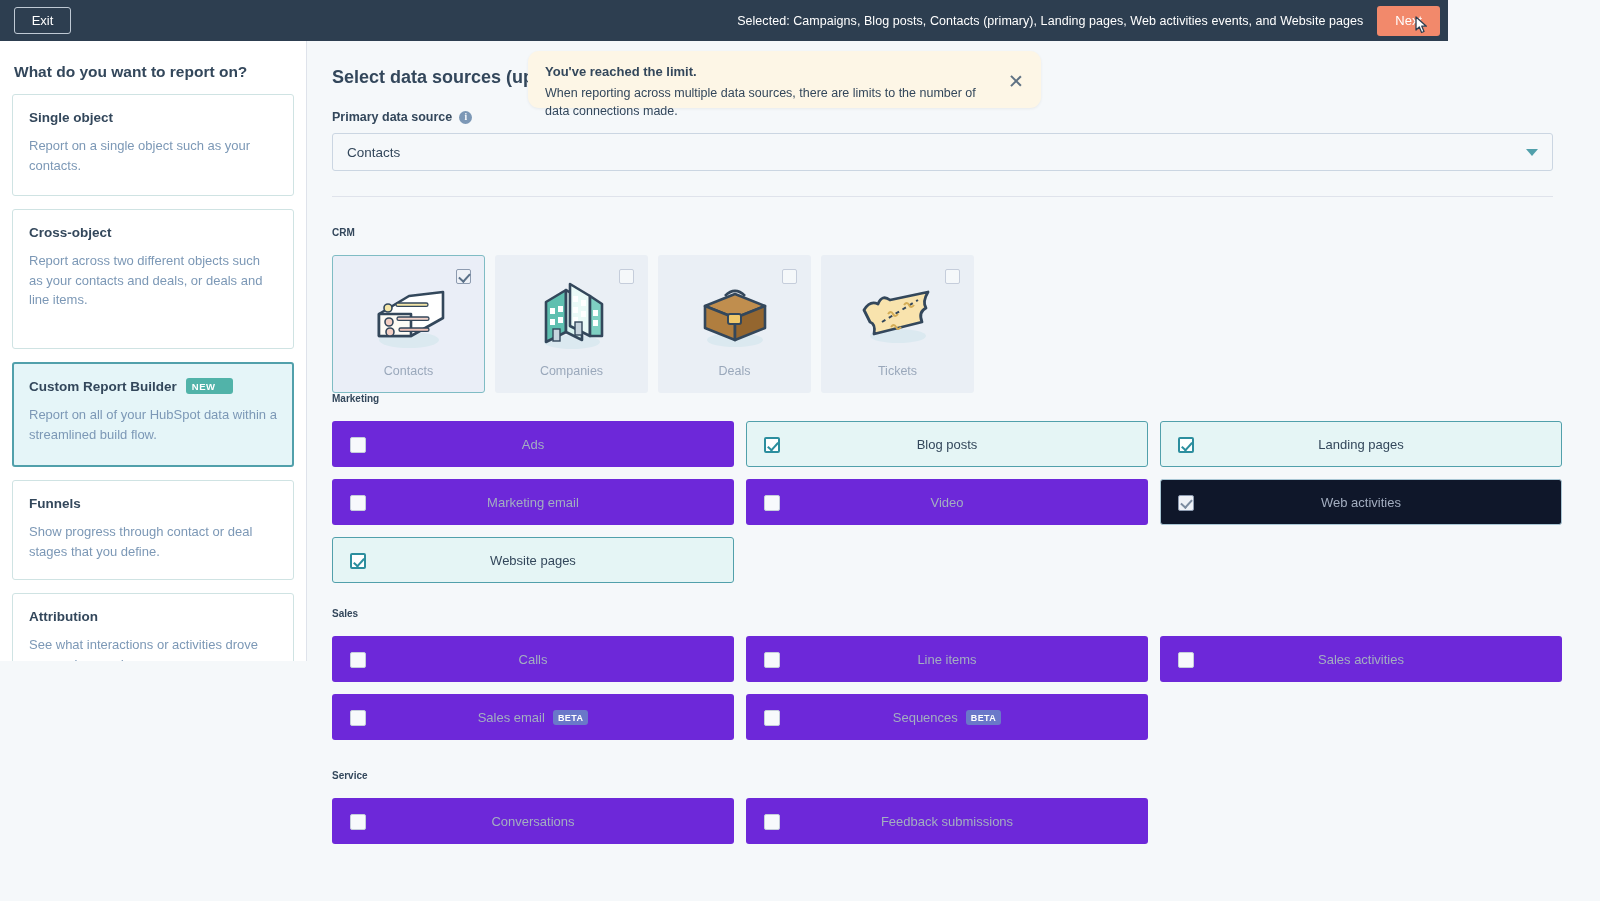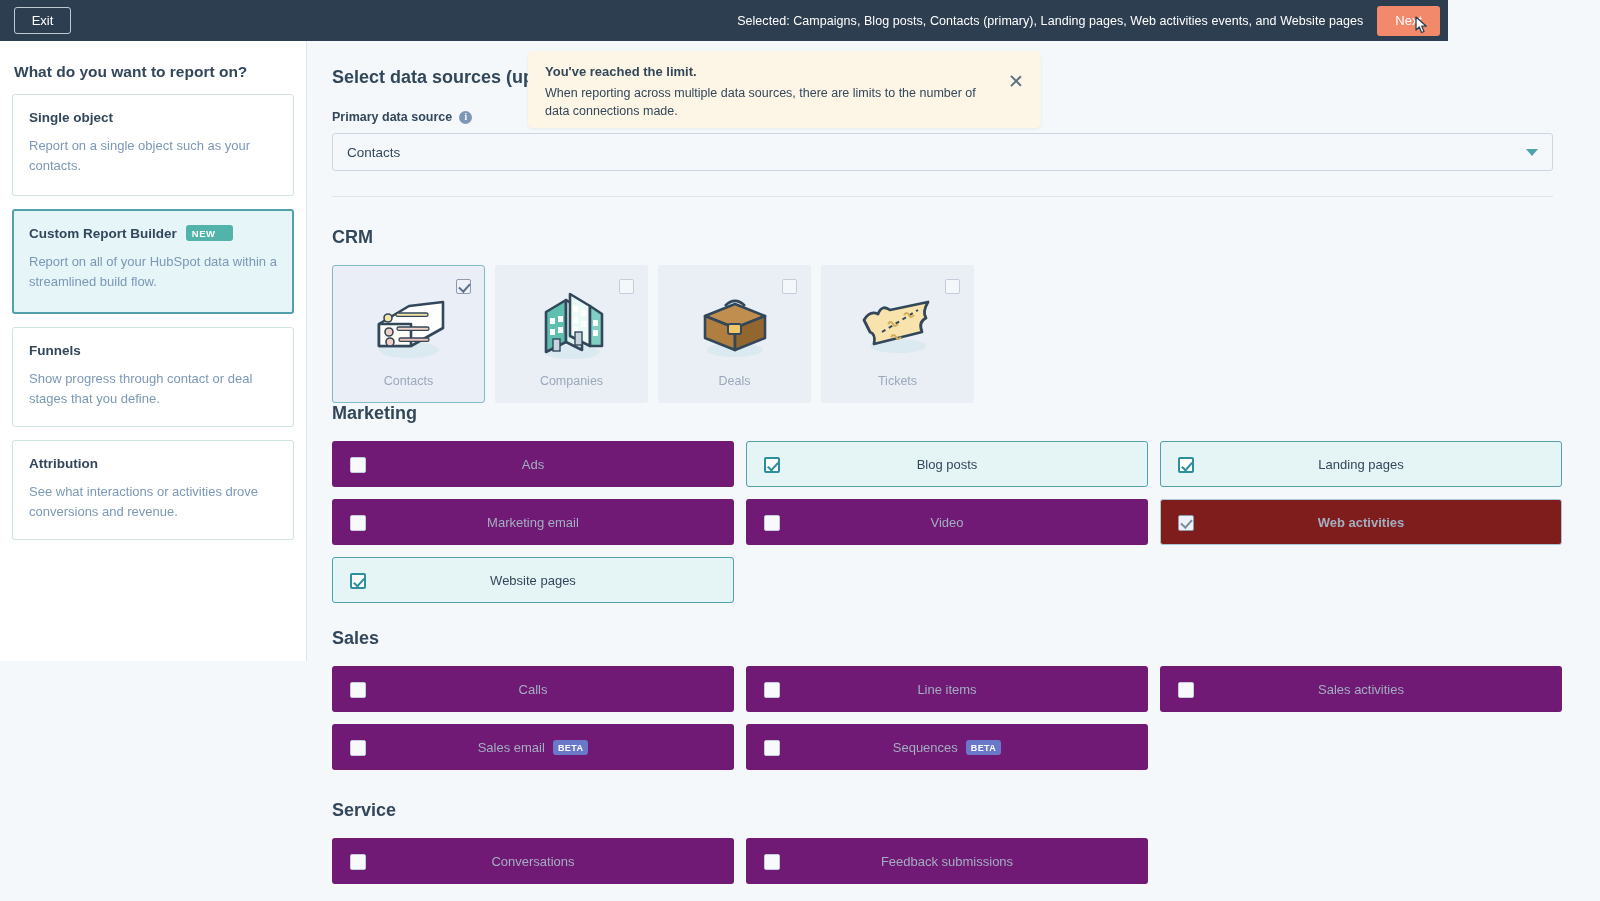--- a/index.html
+++ b/index.html
@@ -313,9 +313,9 @@
   #alert {
     position: absolute;
     top: 51px; left: 528px;
-    width: 513px; height: 77px;
+    width: 513px; height: 57px;
     background: #fdf6e6;
-    border-radius: 5px;
+    border-radius: 11px;
     padding: 13px 16px 0 17px;
     box-shadow: 0 1px 3px rgba(0,0,0,0.06);
     z-index: 40;

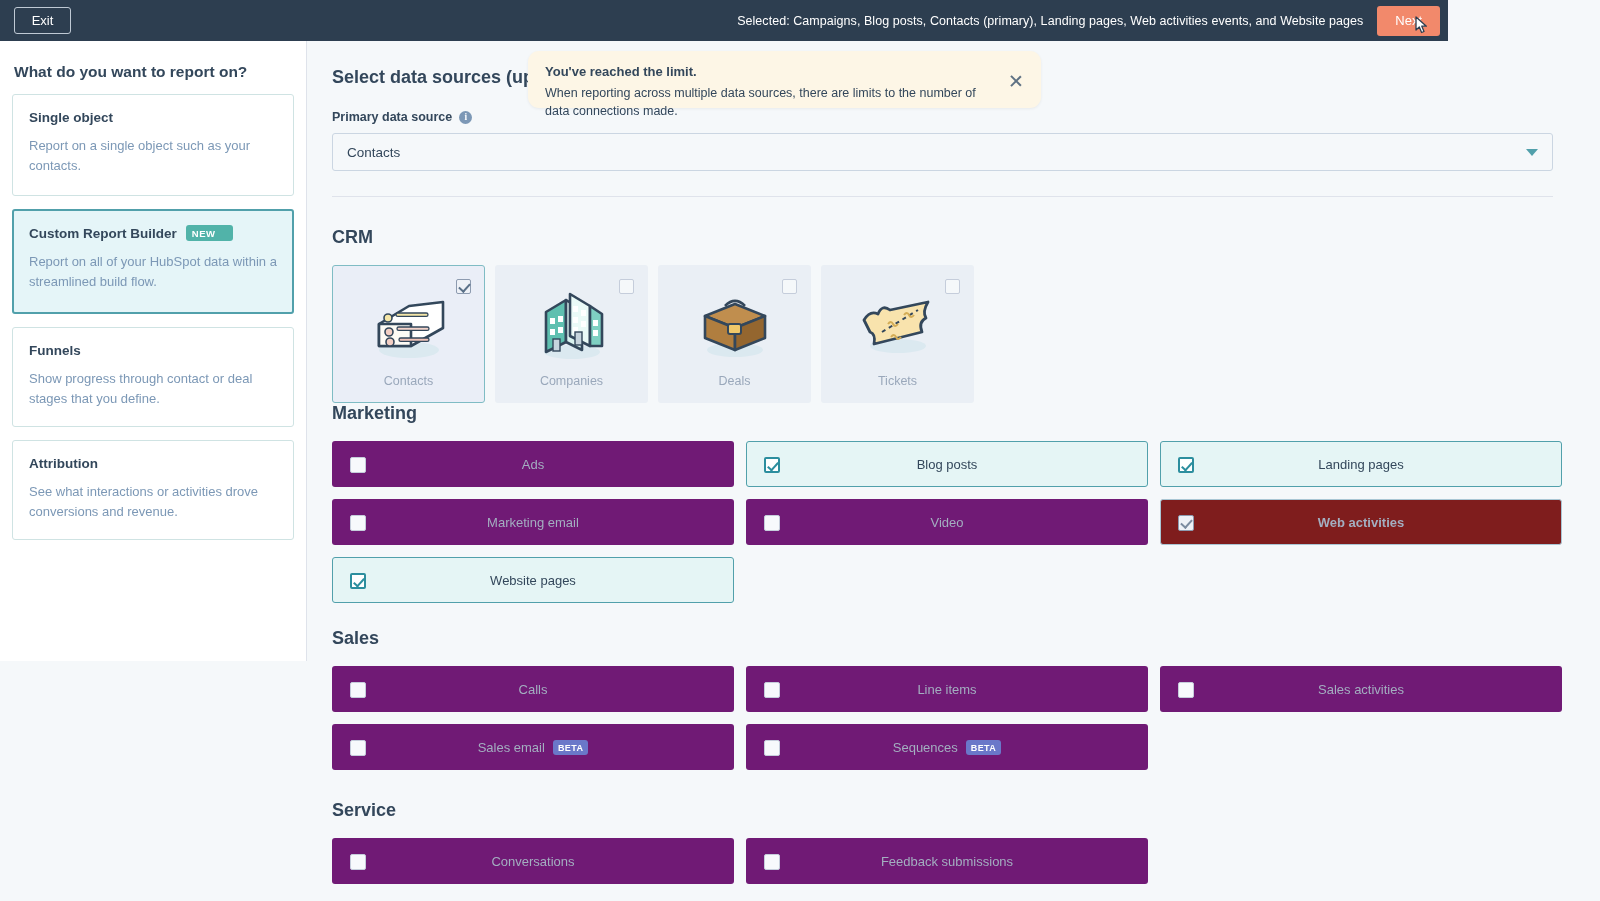--- a/index.html
+++ b/index.html
@@ -372,6 +372,13 @@
 
      </div>
      <div class="side-card-desc">Report on a single object such as your contacts.</div>
+      </div>
+      <div class="side-card c2">
+        <div class="side-card-head">
+       <span class="side-card-title">Cross-object</span>
+
+     </div>
+     <div class="side-card-desc">Report across two different objects such as your contacts and deals, or deals and line items.</div>
       </div>
       <div class="side-card c3 selected">
         <div class="side-card-head">

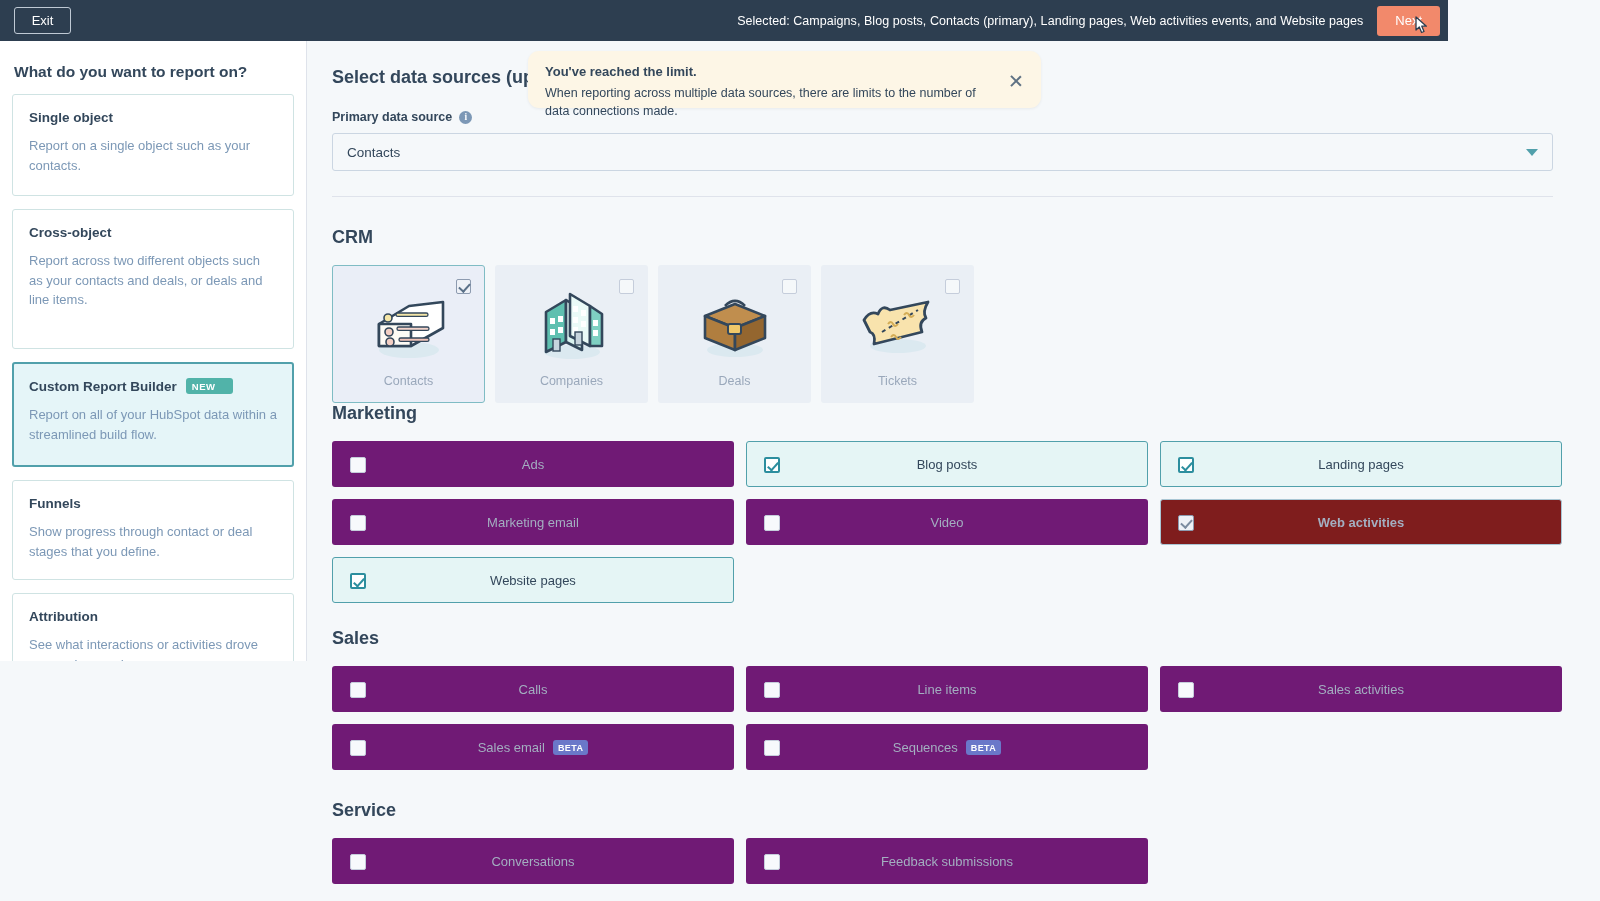--- a/index.html
+++ b/index.html
@@ -174,7 +174,7 @@
   }
 
   .group-title {
-    font-size: 18px; font-weight: bold; color: #33475b;
+    font-size: 10px; font-weight: bold; color: #33475b;
   }
 
   

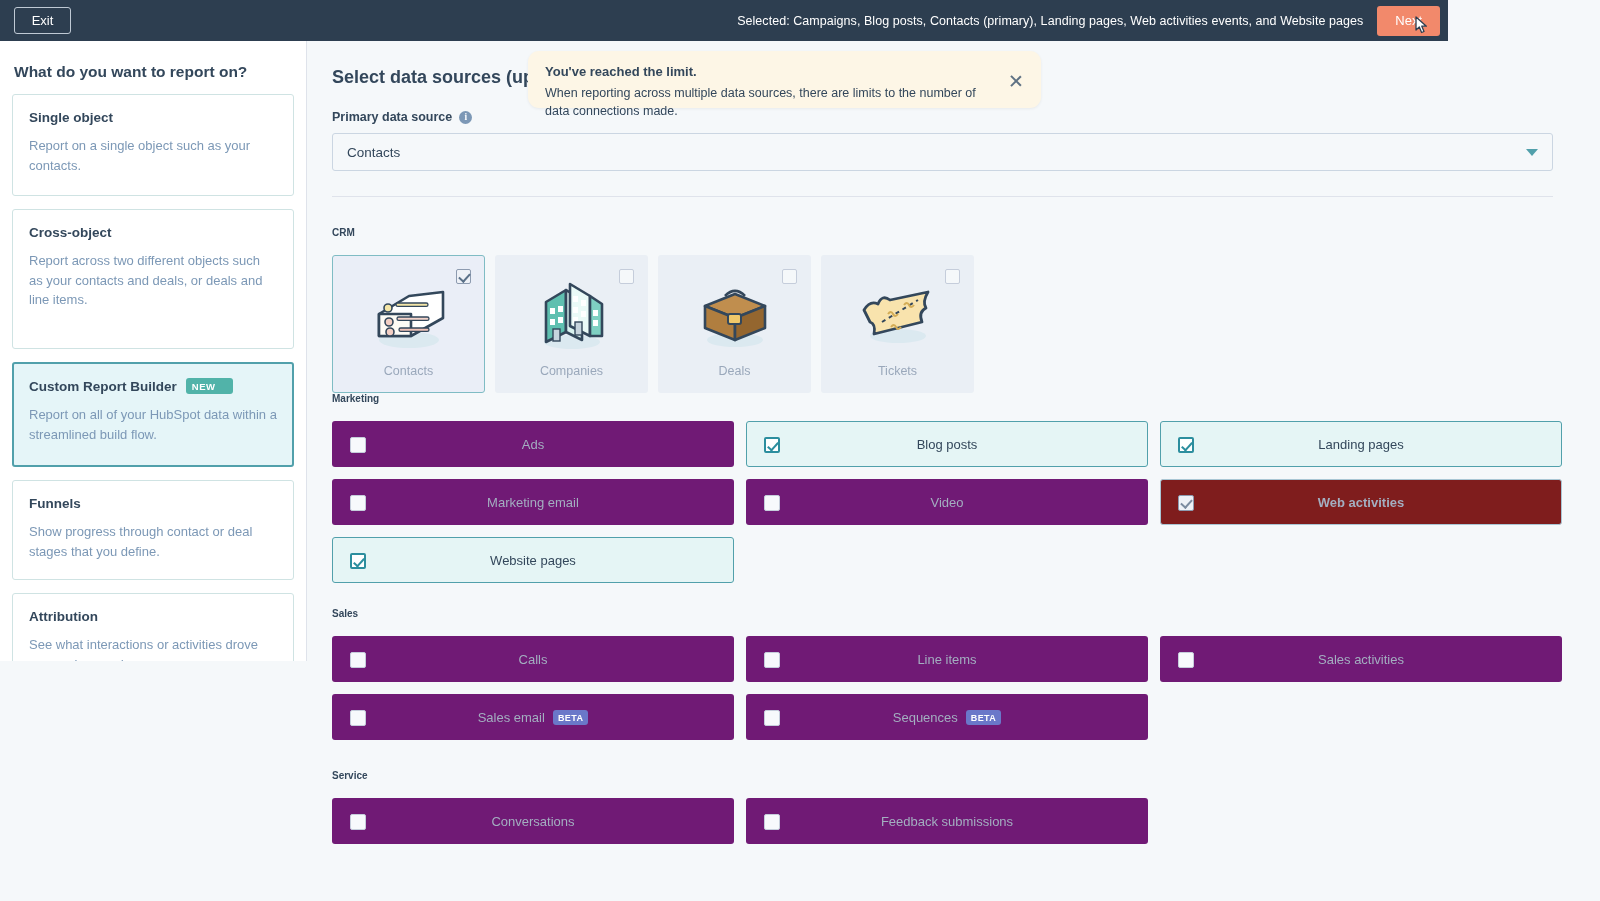--- a/index.html
+++ b/index.html
@@ -240,7 +240,7 @@
   .opt-row {
     position: relative;
     width: 402px; height: 46px;
-    background: #701a75;
+    background: #6d28d9;
     border: 1px solid transparent;
     border-radius: 3px;
     display: flex; align-items: center;

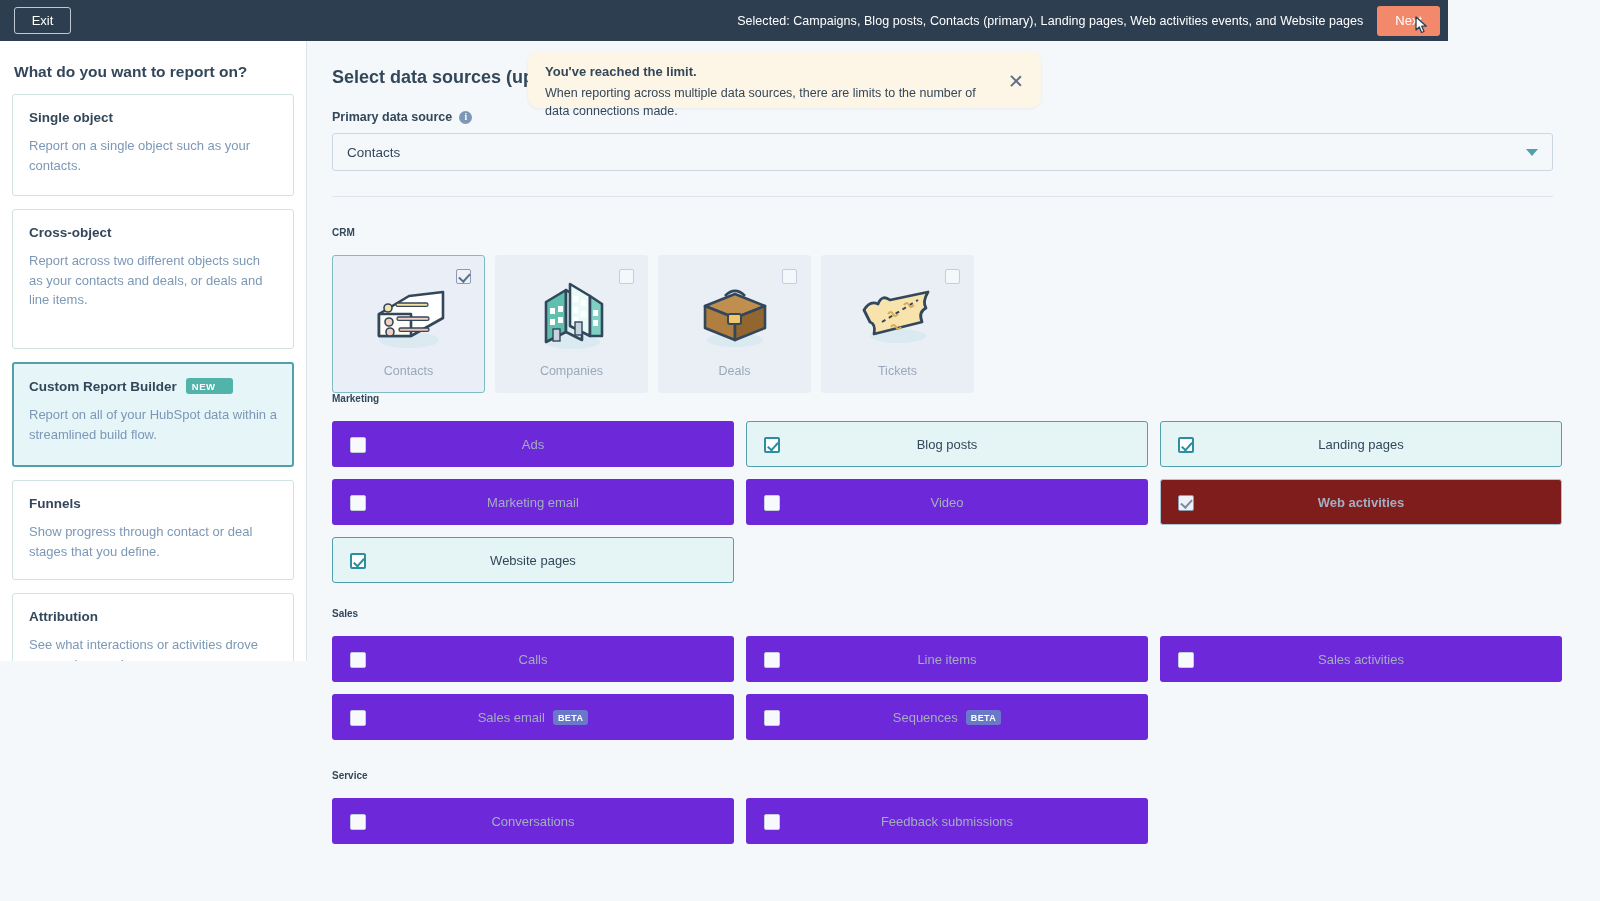--- a/index.html
+++ b/index.html
@@ -259,9 +259,8 @@
   }
   .opt-row.enabled .opt-label { color: #33475b; }
   .opt-row.checked-disabled {
-    background: #7f1d1d;
+    background: #0f172a;
     border: 1px solid #a9c6d4;
-    font-weight: bold;
   }
   .opt-cb {
     position: absolute;

